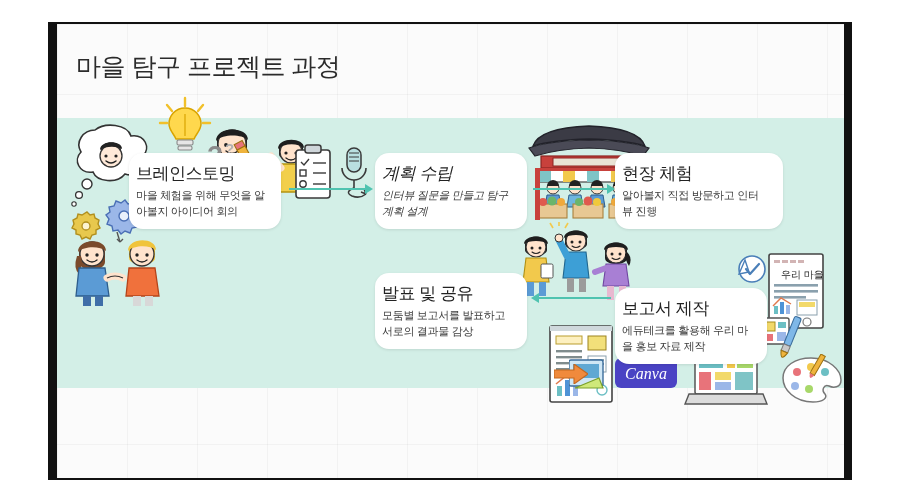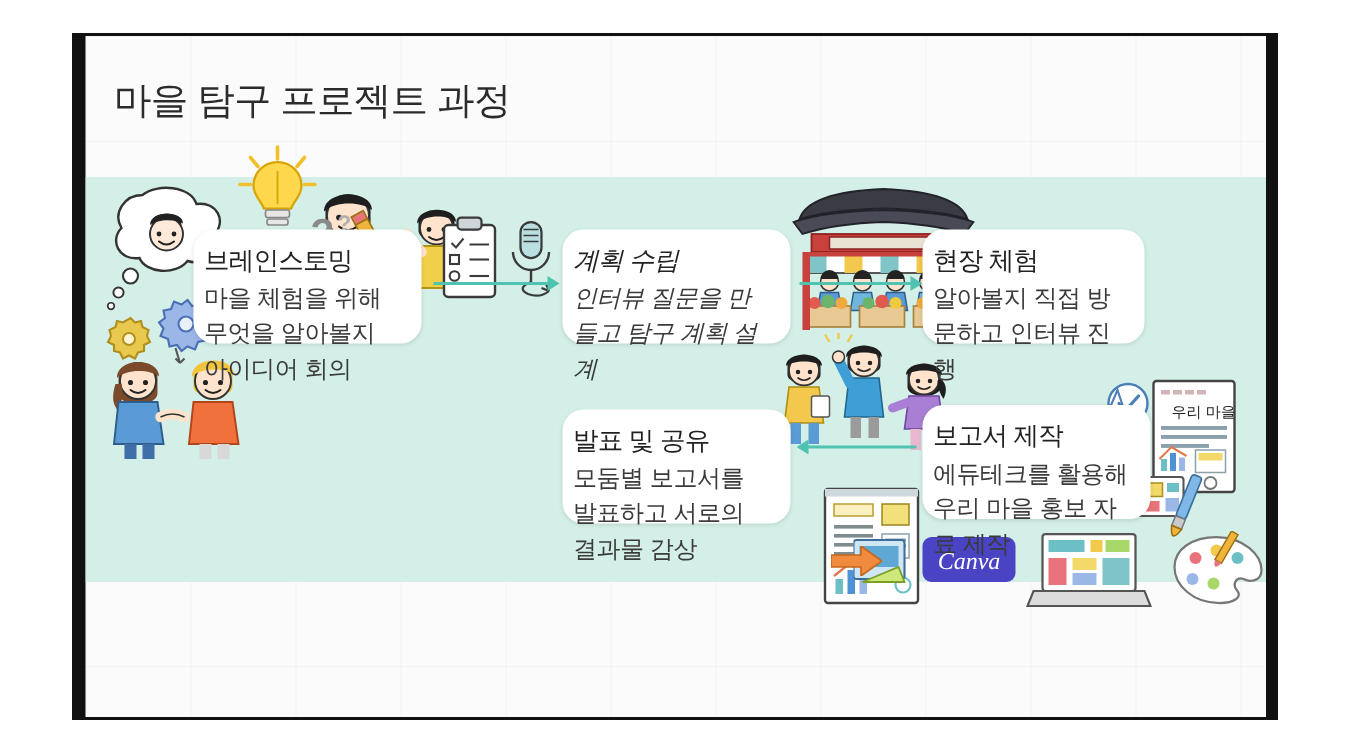--- a/index.html
+++ b/index.html
@@ -46,7 +46,7 @@
 
   #card-brainstorm{left:72px;top:129px;width:152px;height:76px;}
   #card-plan{left:318px;top:129px;width:152px;height:76px;font-style:italic;}
-  #card-field{left:558px;top:129px;width:148px;height:76px;}
+  #card-field{left:558px;top:129px;width:168px;height:76px;}
   #card-report{left:558px;top:246px;width:152px;height:76px;}
   #card-present{left:318px;top:249px;width:152px;height:76px;}
 

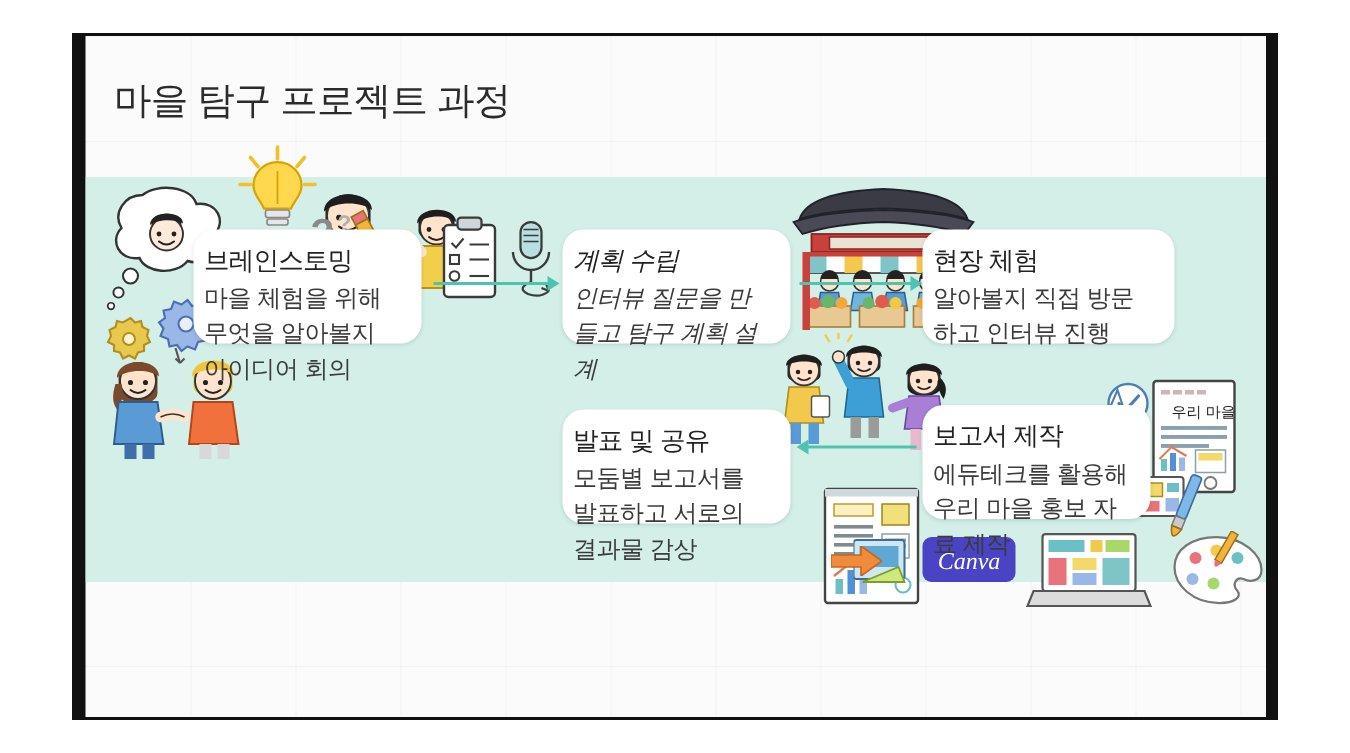--- a/index.html
+++ b/index.html
@@ -42,7 +42,7 @@
     padding:10px 14px 12px 7px;box-sizing:border-box;z-index:6;
   }
   .card-title{font-size:17px;color:#222;letter-spacing:-0.5px;line-height:1.25;margin-bottom:4px;}
-  .card-desc{font-size:16px;color:#3b3b3b;line-height:1.45;letter-spacing:-0.3px;}
+  .card-desc{font-size:11px;color:#3b3b3b;line-height:1.45;letter-spacing:-0.3px;}
 
   #card-brainstorm{left:72px;top:129px;width:152px;height:76px;}
   #card-plan{left:318px;top:129px;width:152px;height:76px;font-style:italic;}

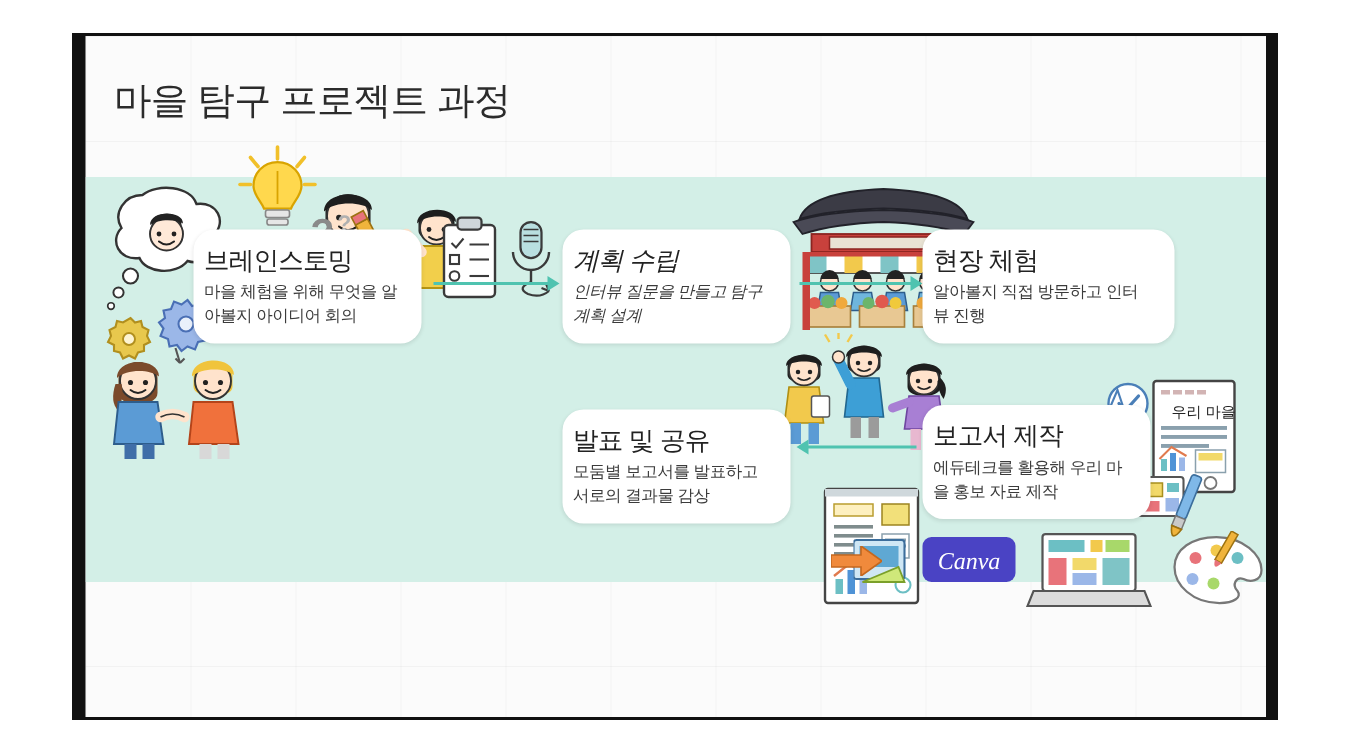--- a/index.html
+++ b/index.html
@@ -47,7 +47,7 @@
   #card-brainstorm{left:72px;top:129px;width:152px;height:76px;}
   #card-plan{left:318px;top:129px;width:152px;height:76px;font-style:italic;}
   #card-field{left:558px;top:129px;width:168px;height:76px;}
-  #card-report{left:558px;top:246px;width:152px;height:76px;}
+  #card-report{left:558px;top:264px;width:152px;height:76px;}
   #card-present{left:318px;top:249px;width:152px;height:76px;}
 
   

